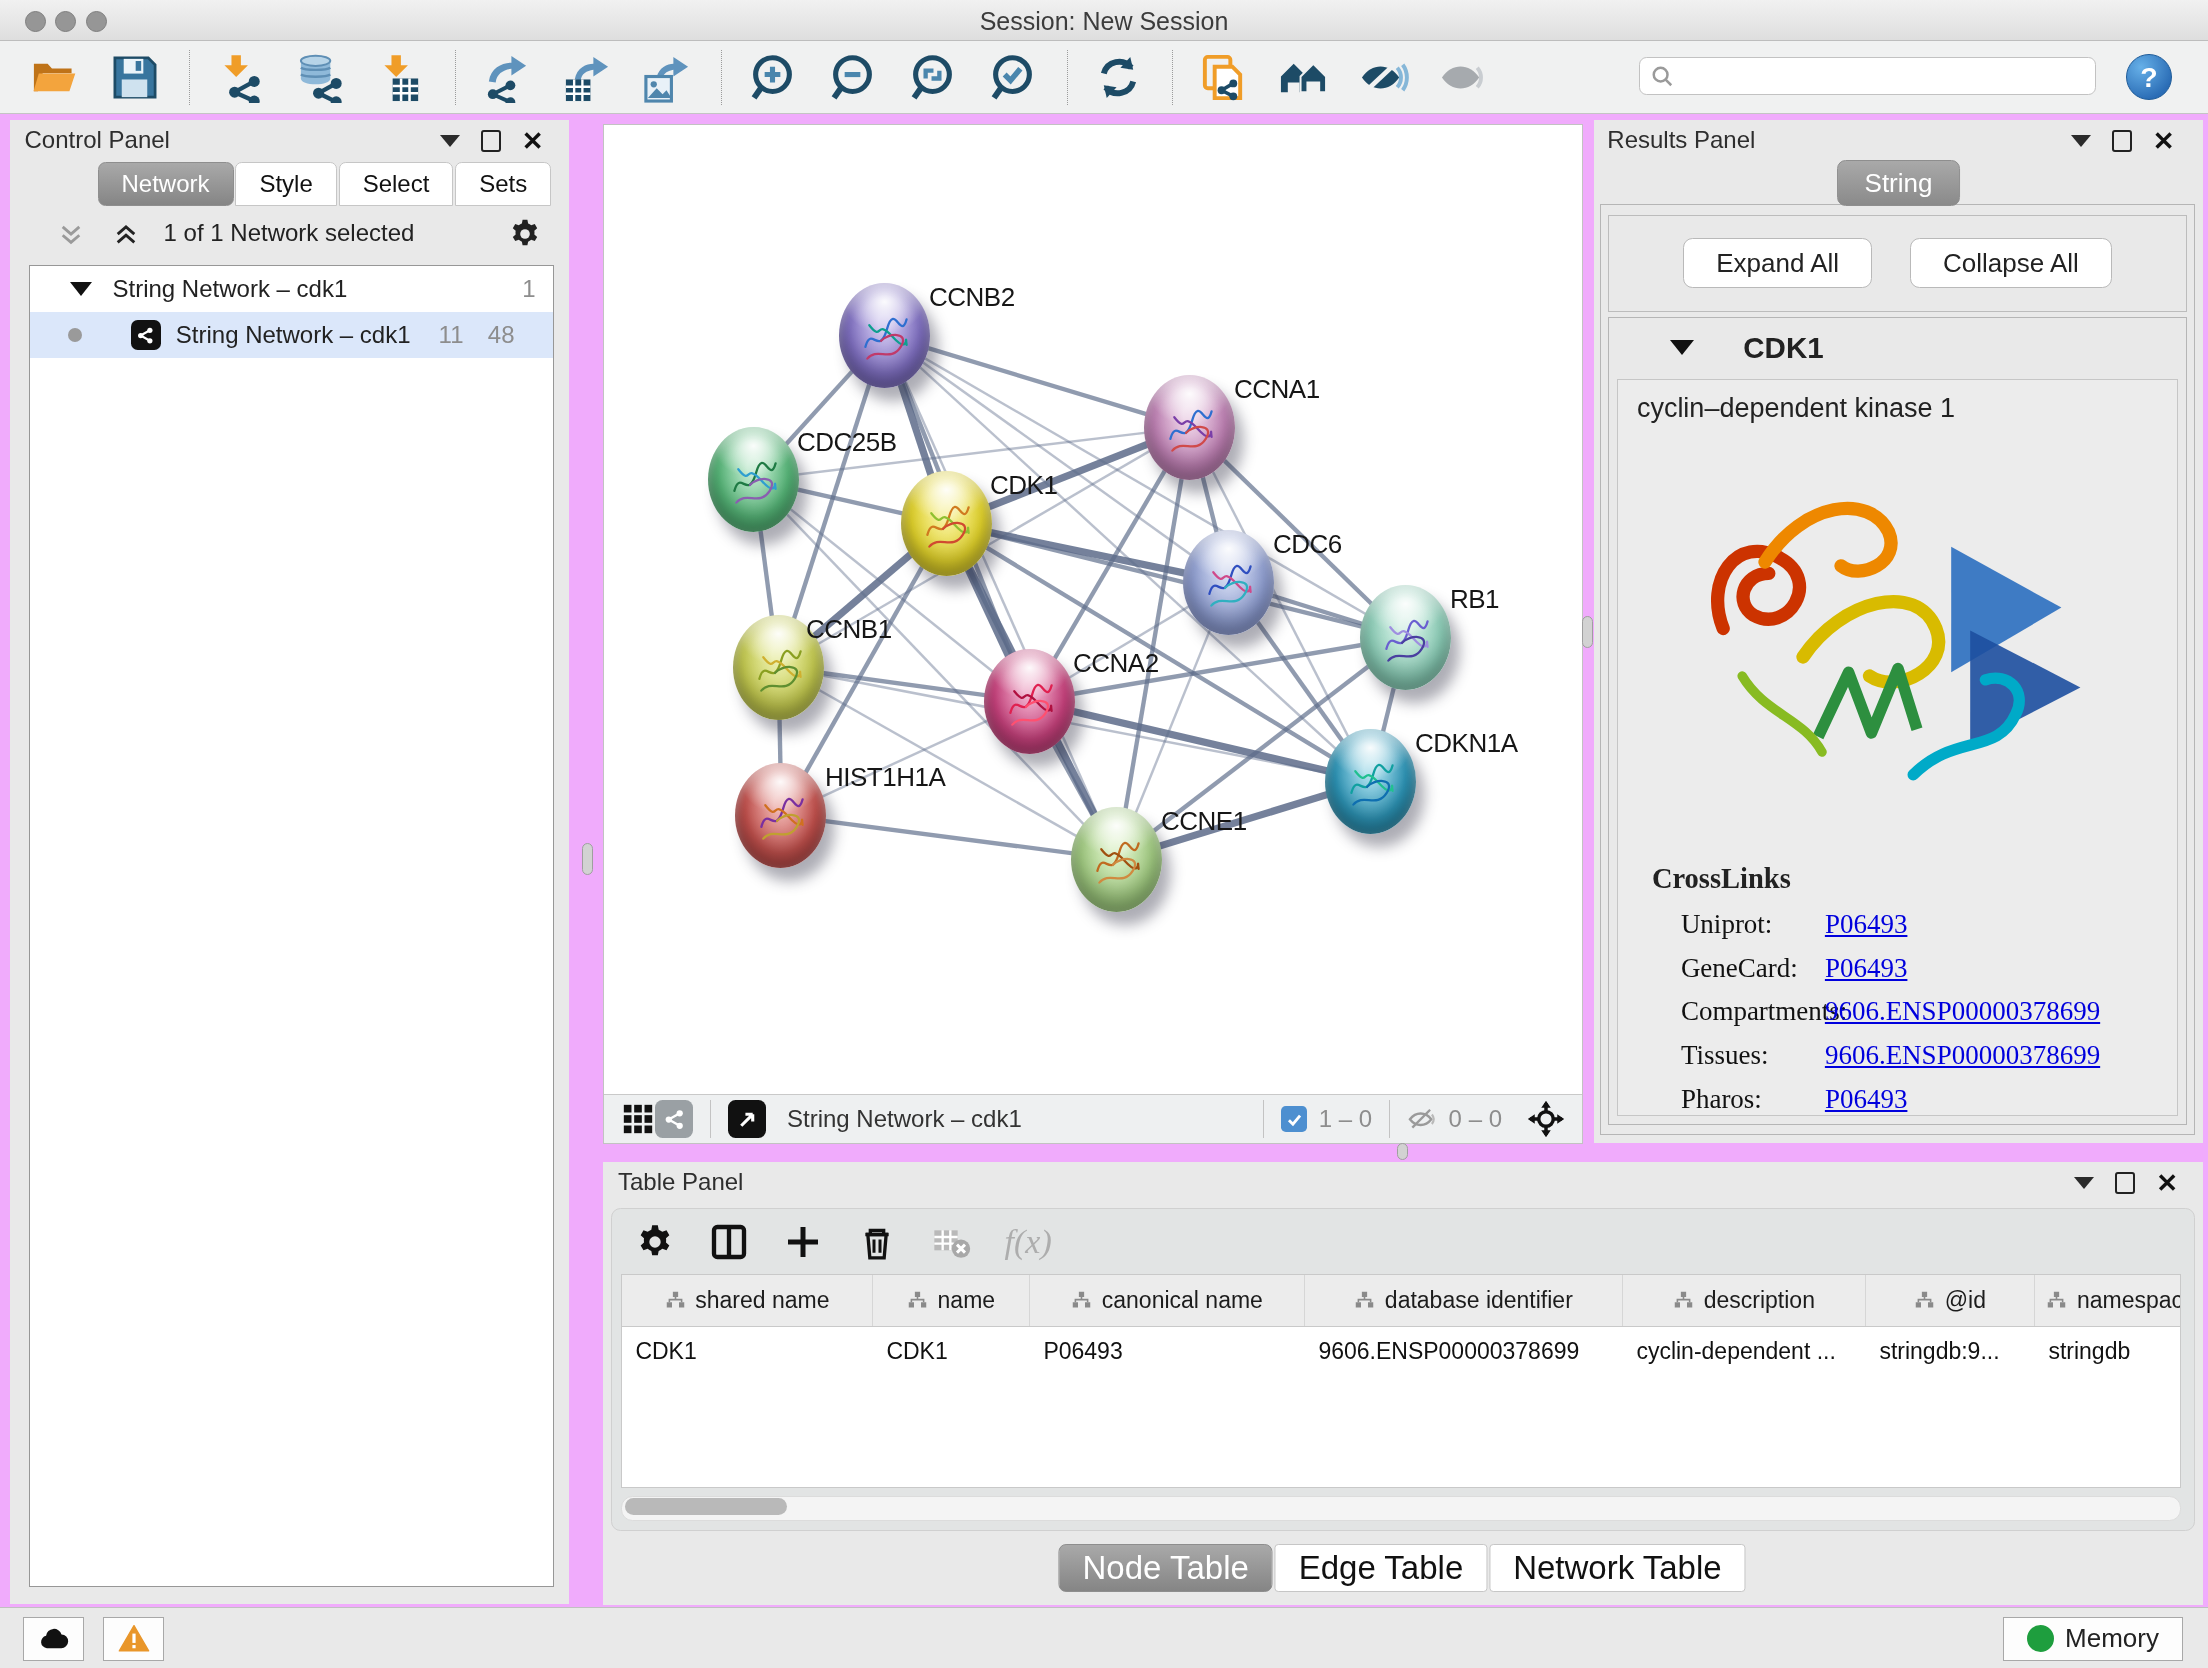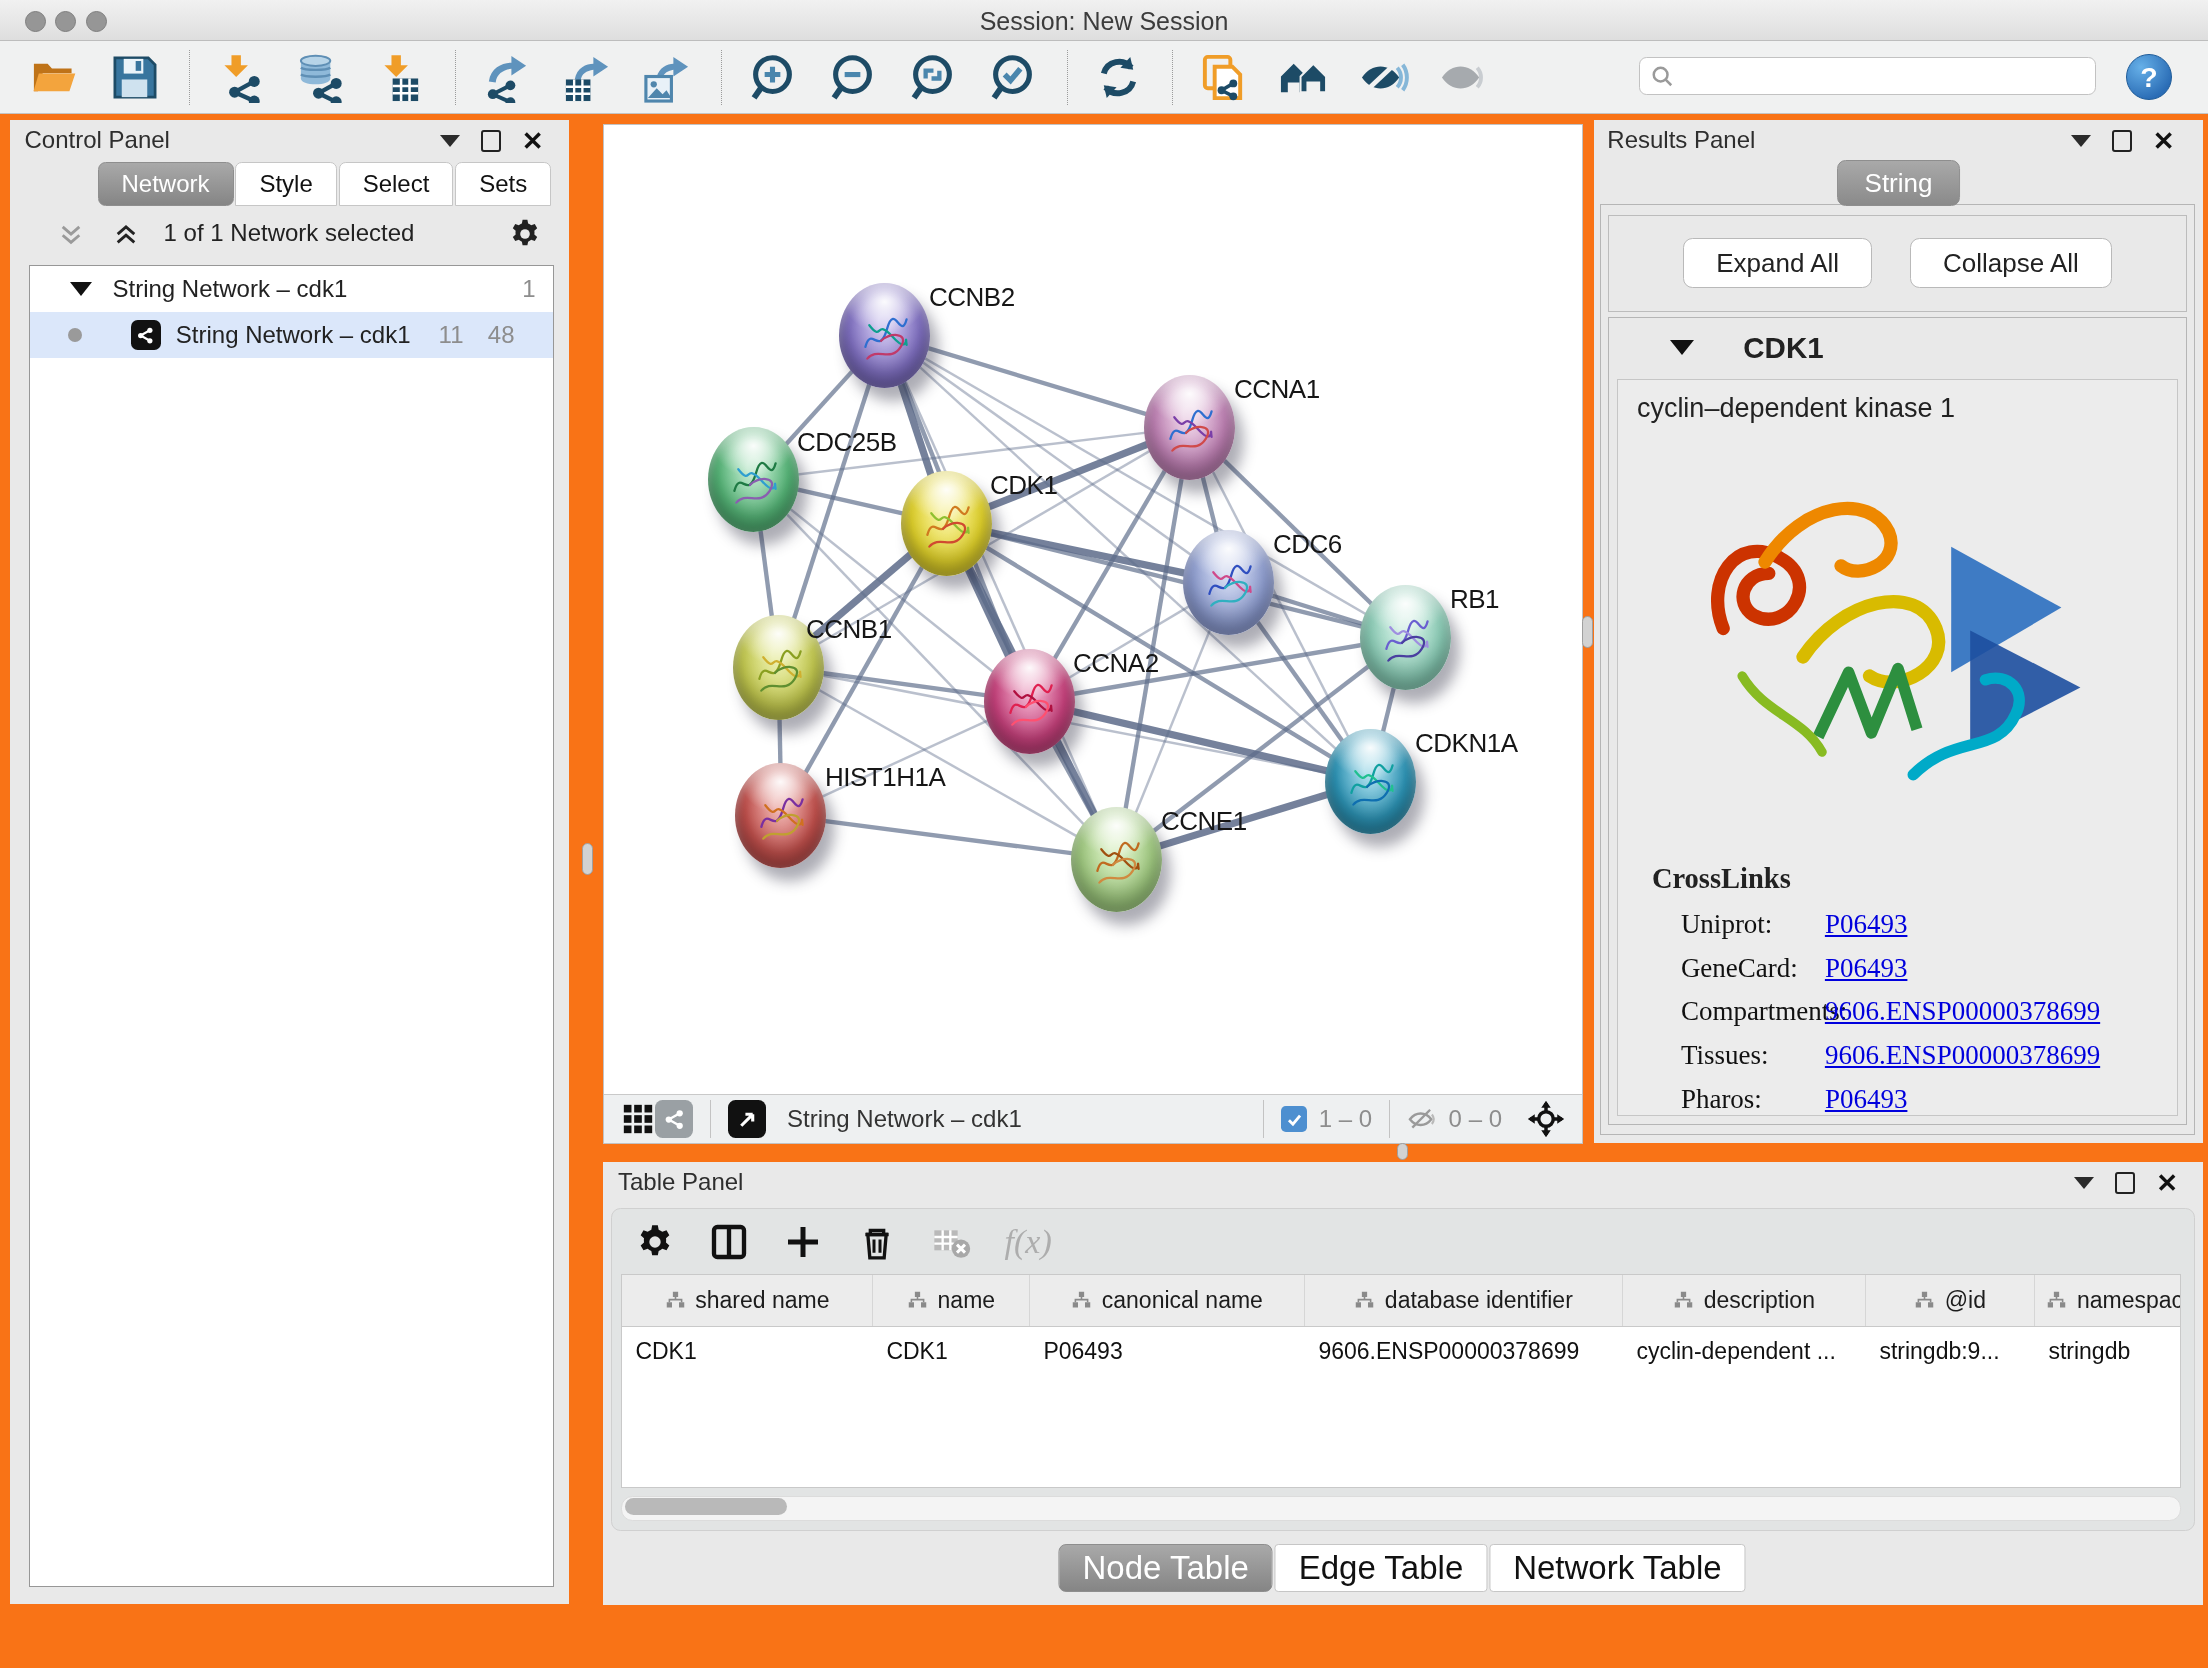--- a/index.html
+++ b/index.html
@@ -3,7 +3,7 @@
 <meta charset="utf-8">
 <style>
   html,body{margin:0;padding:0;background:#bfbfbf;}
-  .window{position:relative;width:2208px;height:1668px;background:#f97316;overflow:hidden;
+  .window{position:relative;width:2208px;height:1668px;background:#f0abfc;overflow:hidden;
           font-family:"Liberation Sans",sans-serif;color:#222;}
   
   .titlebar{position:absolute;left:0;top:0;width:100%;height:40px;

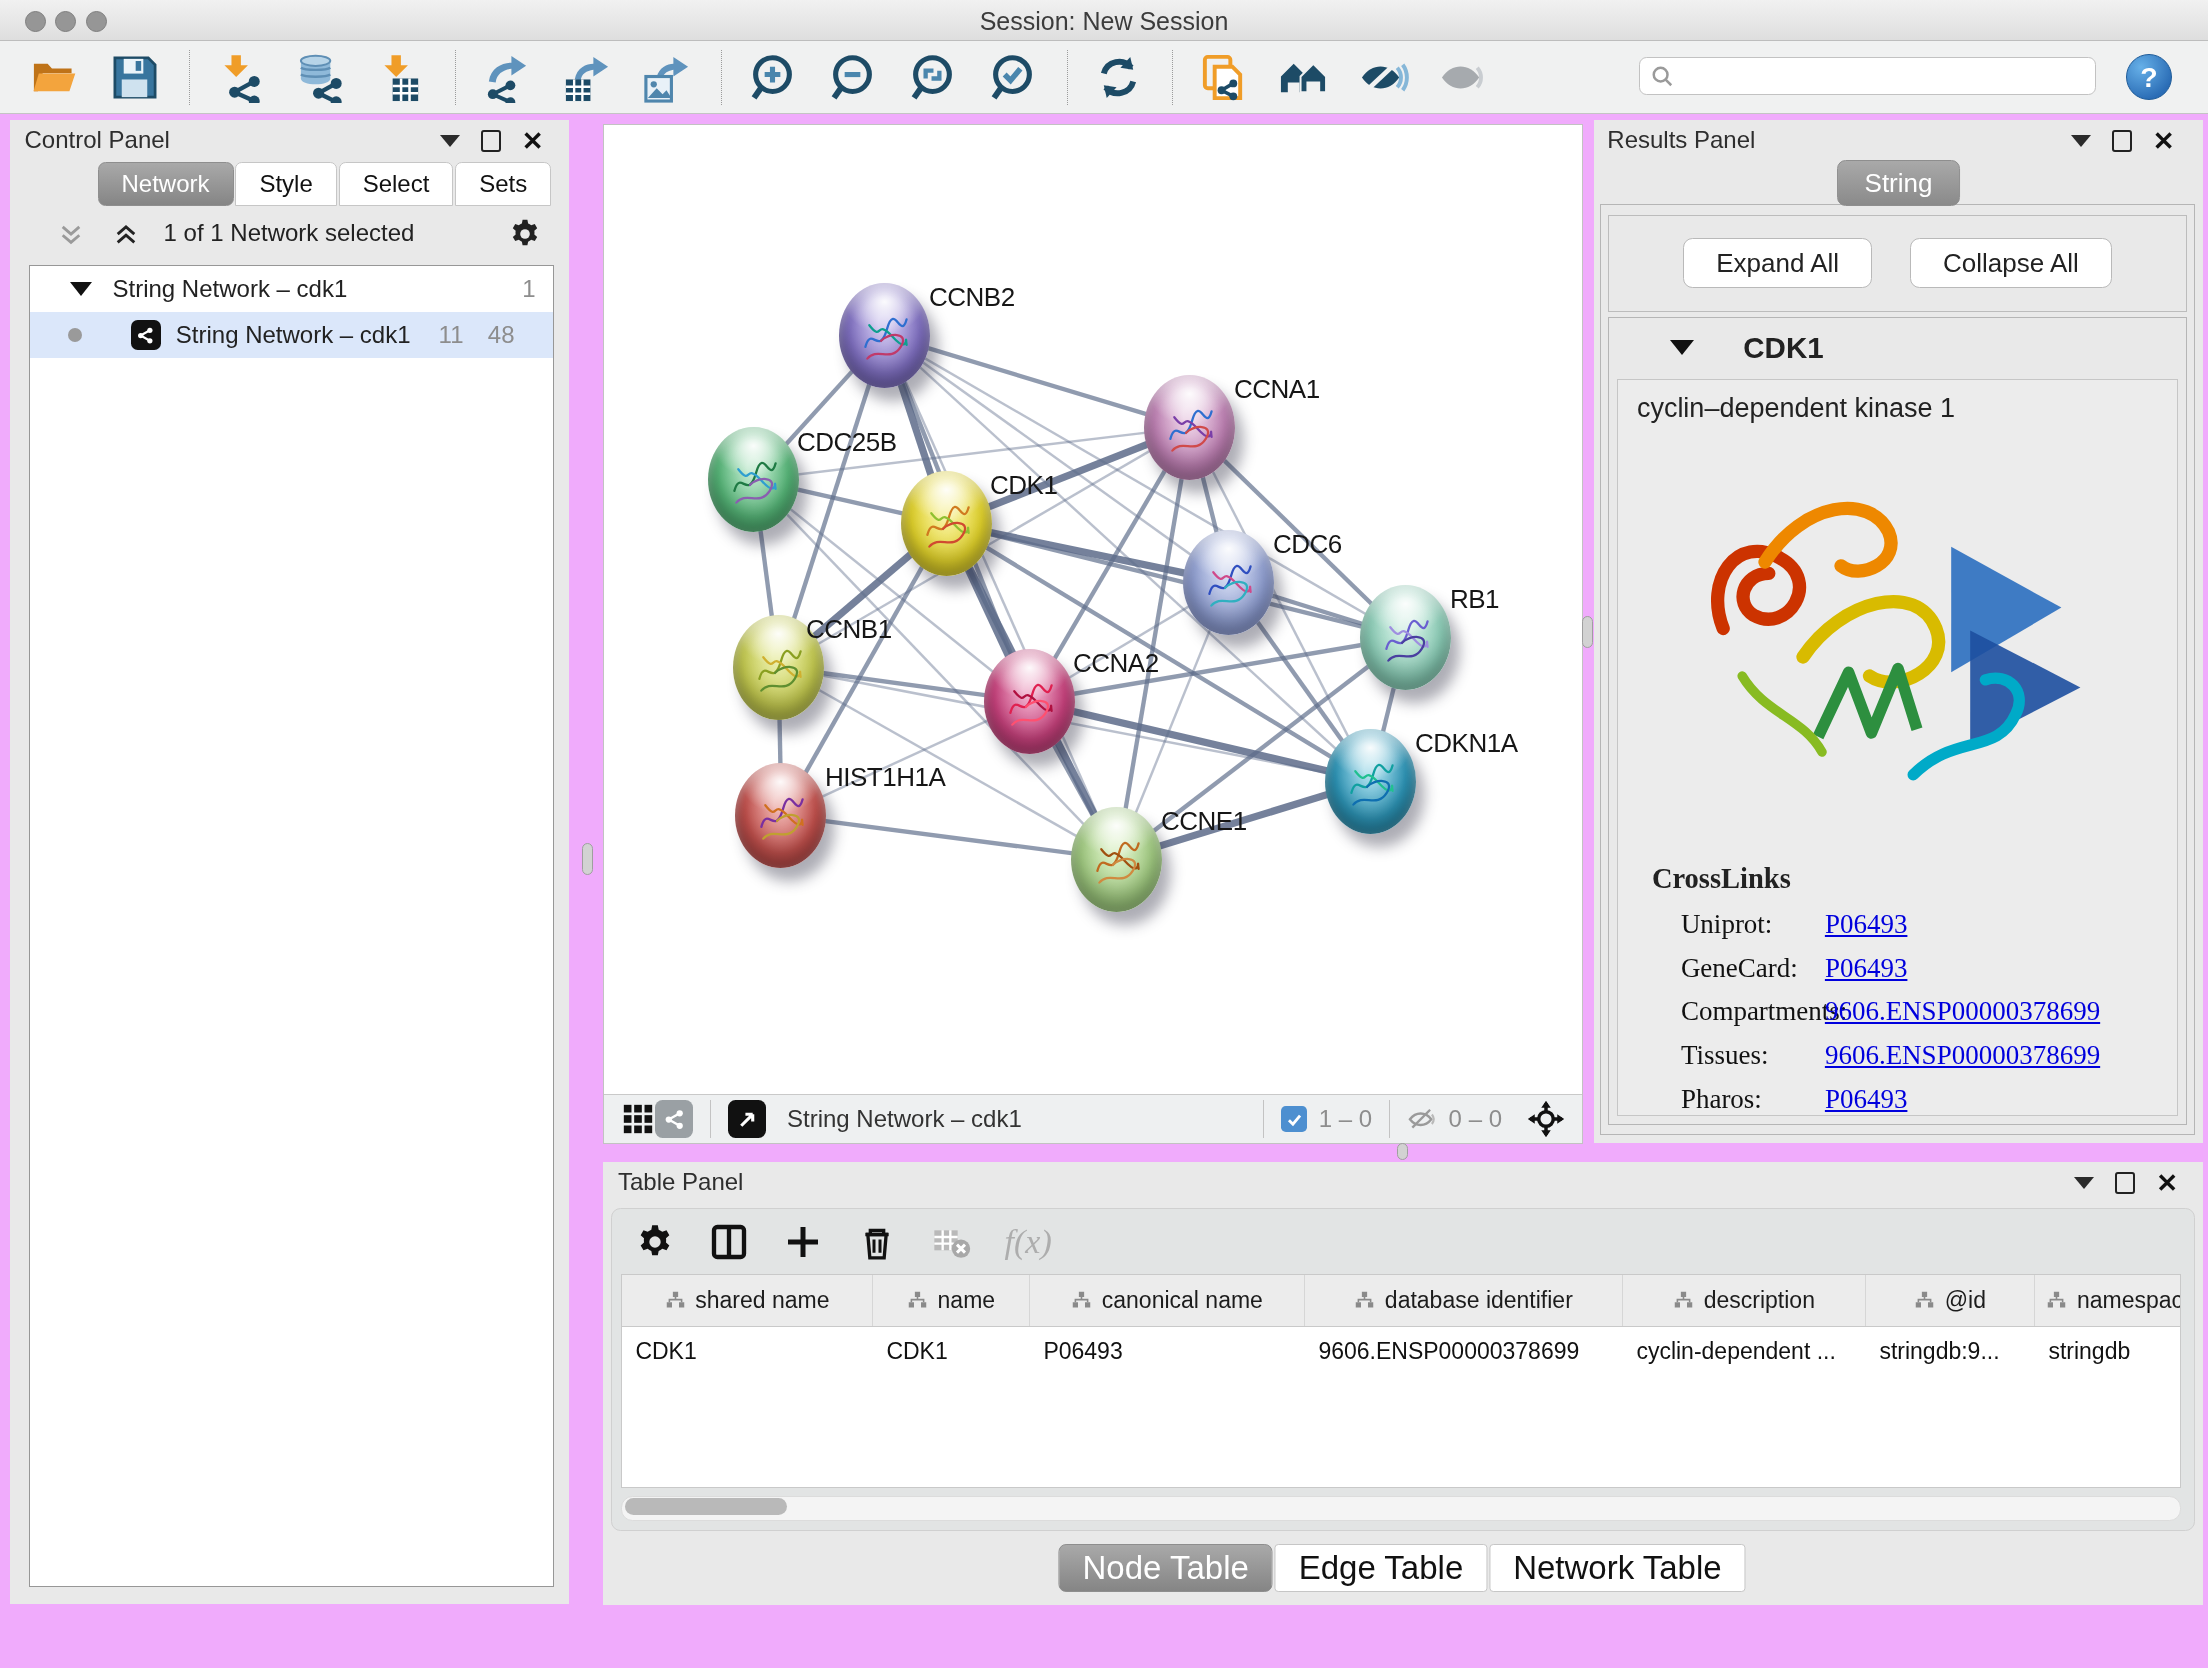--- a/index.html
+++ b/index.html
@@ -697,6 +697,24 @@
       </div>
   </div>
 
+  <div class="statusbar">
+    <div class="sb-btn" style="left:23px;width:61px">
+      <svg width="34" height="28.5" viewBox="0 0 24 20">
+          <path d="M7 17a4.4 4.4 0 0 1-.6-8.7A5.6 5.6 0 0 1 17.3 7.3 4.1 4.1 0 0 1 17 17z" fill="#111"></path>
+        </svg>
+    </div>
+    <div class="sb-btn" style="left:103px;width:61px">
+      <svg width="32" height="28.5" viewBox="0 0 24 21">
+          <path d="M12 1 L23 20 H1z" fill="#e9962a" stroke="#e9962a" stroke-linejoin="round"></path>
+          <rect x="10.8" y="7" width="2.4" height="7" fill="#fff"></rect>
+          <rect x="10.8" y="15.6" width="2.4" height="2.4" fill="#fff"></rect>
+        </svg>
+    </div>
+    <div class="sb-btn" style="right:25px;padding:0 23px;font-size:26px">
+      <span class="mem-dot"></span>
+      <span>Memory</span>
+    </div>
+  </div>
 
 </div>
 

